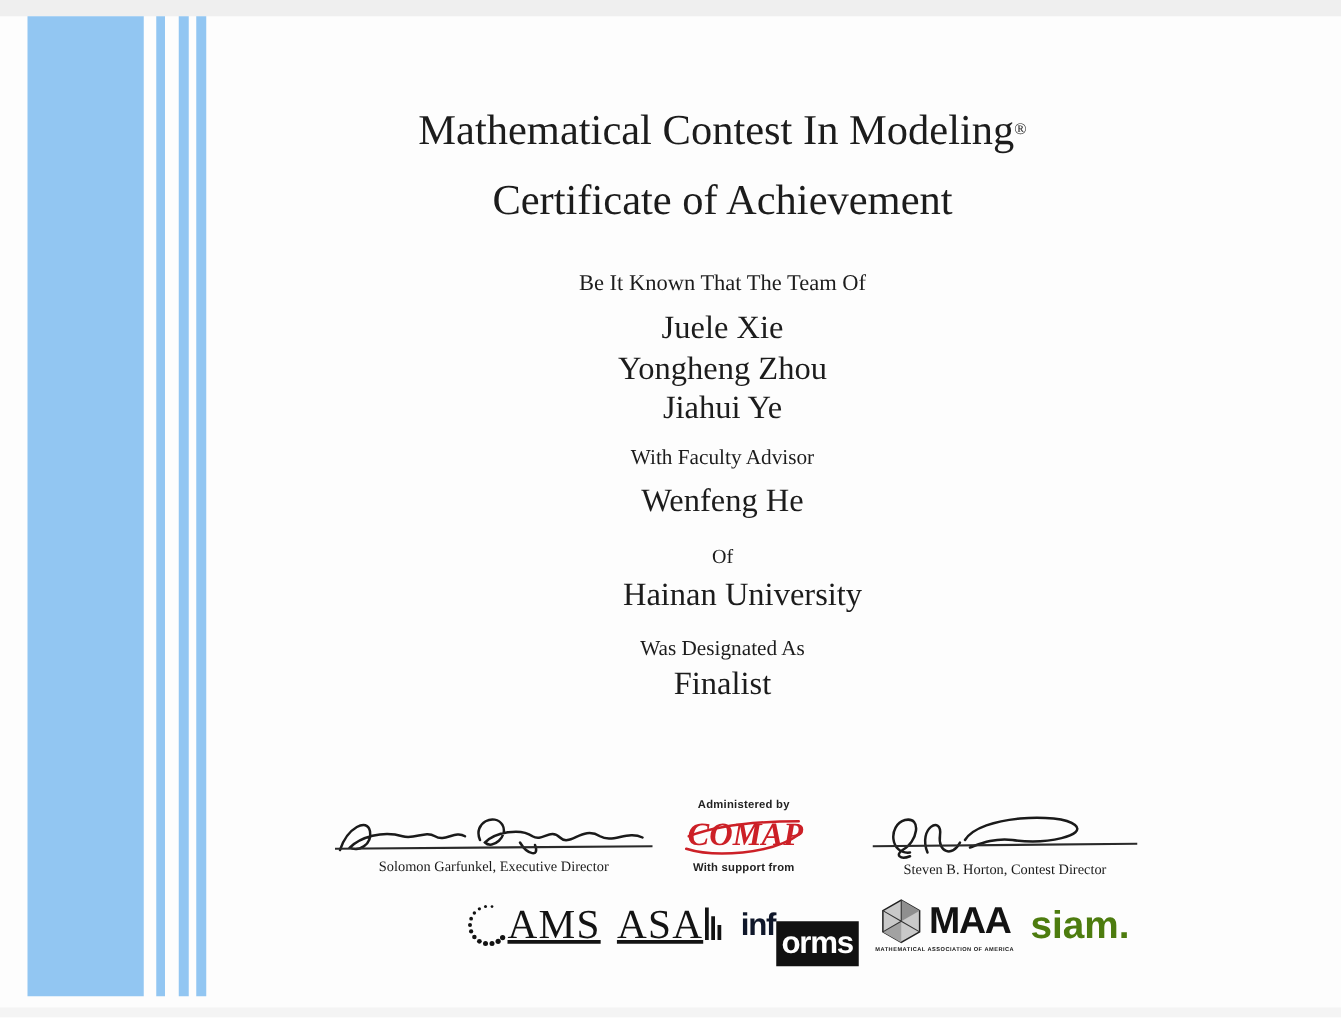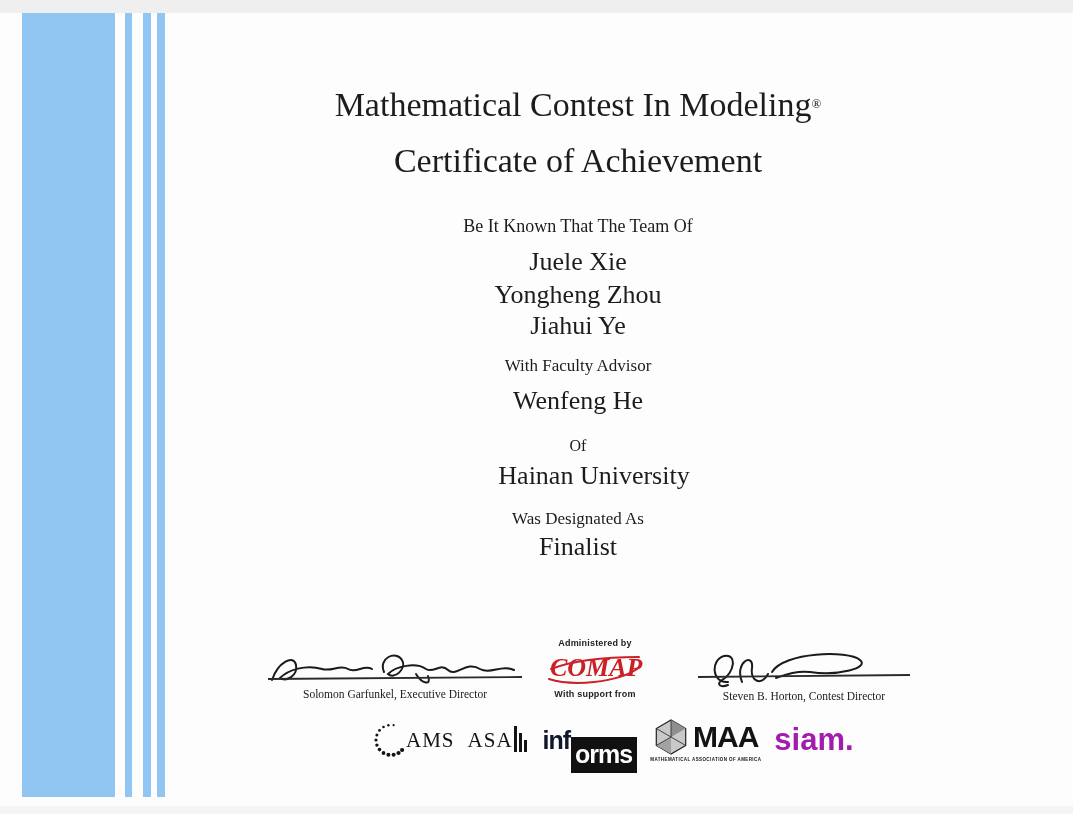--- a/index.html
+++ b/index.html
@@ -45,7 +45,7 @@
 
   .logos{position:absolute;left:372px;top:717px;height:46px;display:flex;align-items:center;gap:13px;color:#131313;}
   .logo{display:flex;align-items:center;}
-  .serif-logo{font-family:"Liberation Serif",serif;font-size:21px;letter-spacing:1px;color:#131313;}
+  .serif-logo{font-family:"Liberation Serif",serif;font-size:33px;letter-spacing:1px;color:#131313;text-decoration:underline;}
   .ams svg{margin-right:-2px;}
   .asa svg{margin-left:1px;}
   .informs{font-family:"Liberation Sans",sans-serif;font-weight:bold;font-size:25px;}

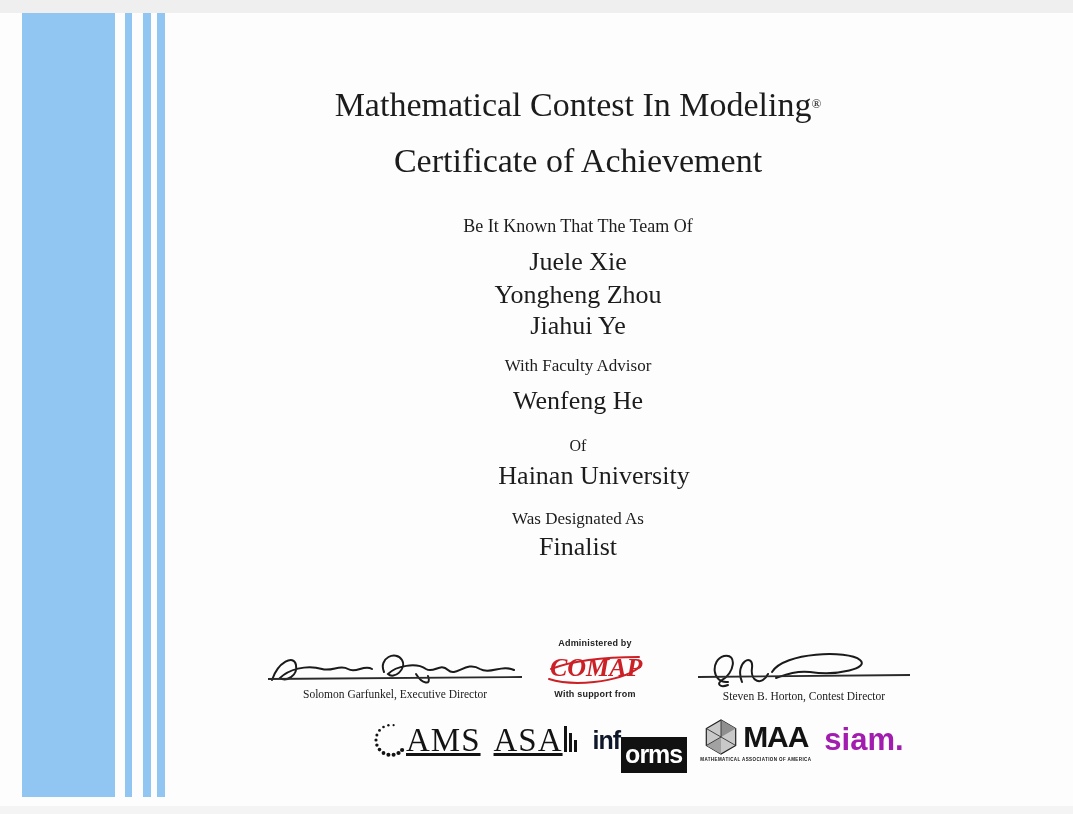--- a/index.html
+++ b/index.html
@@ -55,7 +55,7 @@
   .maa-row{display:flex;align-items:center;gap:4px;}
   .maa-text{font-weight:bold;font-size:30px;letter-spacing:-1px;}
   .maa-sub{font-size:4.5px;font-weight:bold;letter-spacing:.4px;margin-top:1px;white-space:nowrap;}
-  .siam-text{font-family:"Liberation Sans",sans-serif;font-weight:900;font-size:31px;letter-spacing:0;color:#a21caf;}
+  .siam-text{font-family:"Liberation Sans",sans-serif;font-weight:900;font-size:31px;letter-spacing:0;color:#4d7c0f;}
 </style>
 </head>
 <body>

